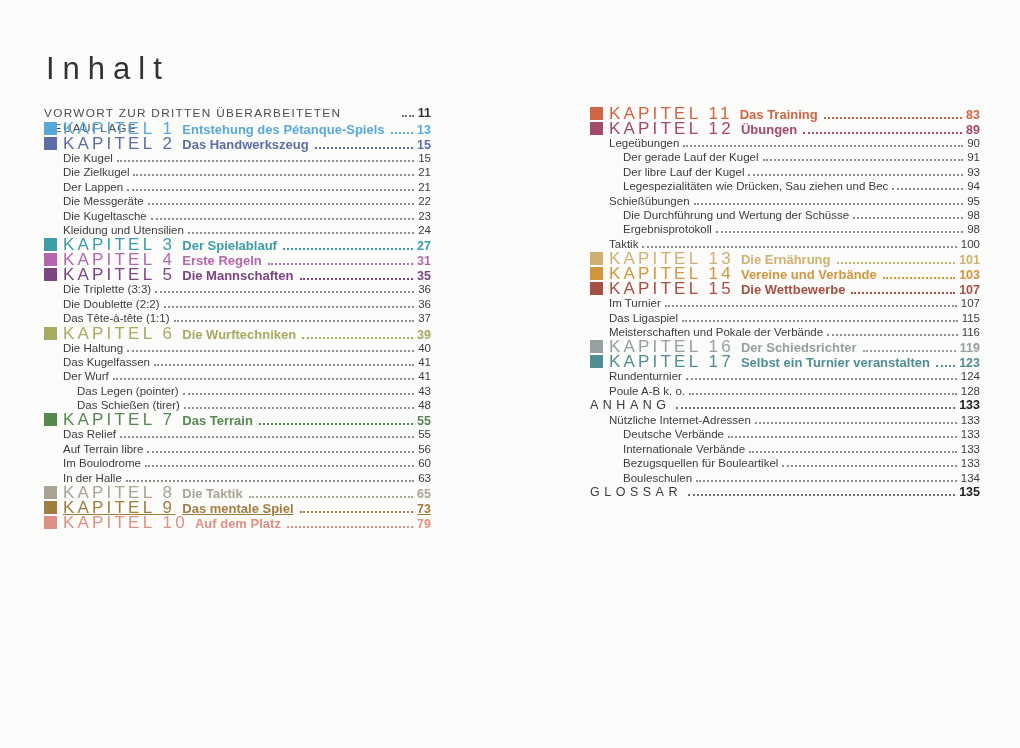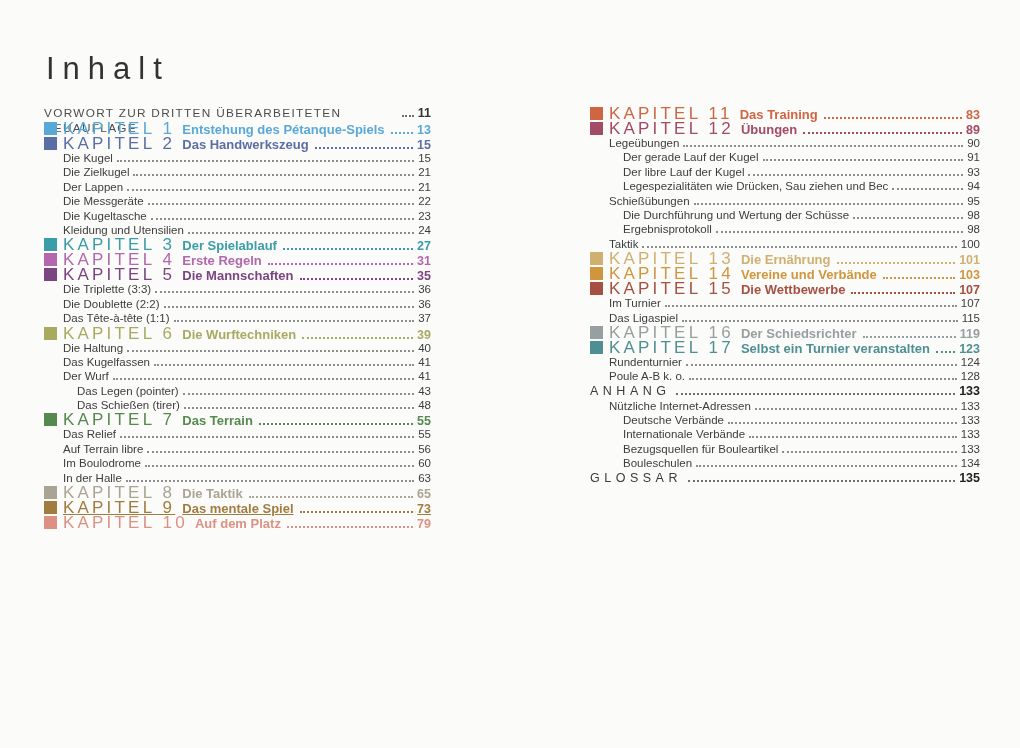--- a/index.html
+++ b/index.html
@@ -334,6 +334,11 @@
         <span class="leader"></span>
         <span class="pagenum">115</span>
       </div>
+      <div class="sub-row">
+        <span class="sub-label">Meisterschaften und Pokale der Verbände</span>
+        <span class="leader"></span>
+        <span class="pagenum">116</span>
+      </div>
     </div>
     <div class="entry">
       <div class="head-row" style="color: rgb(151, 160, 161);">

